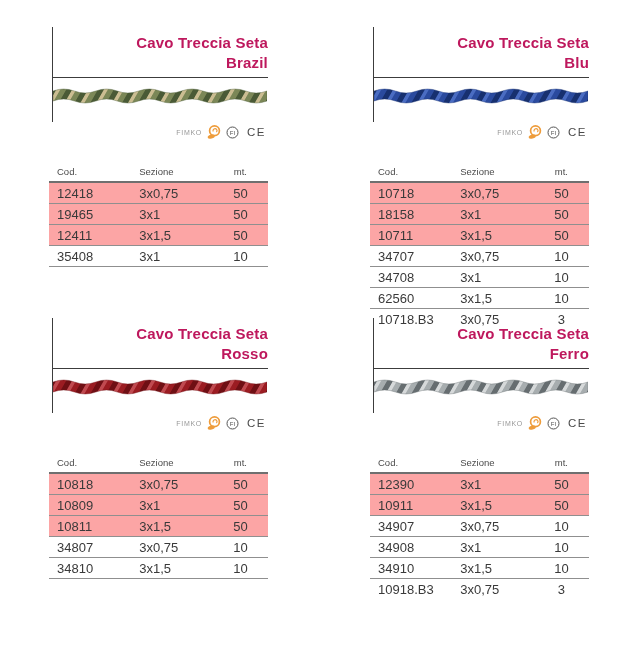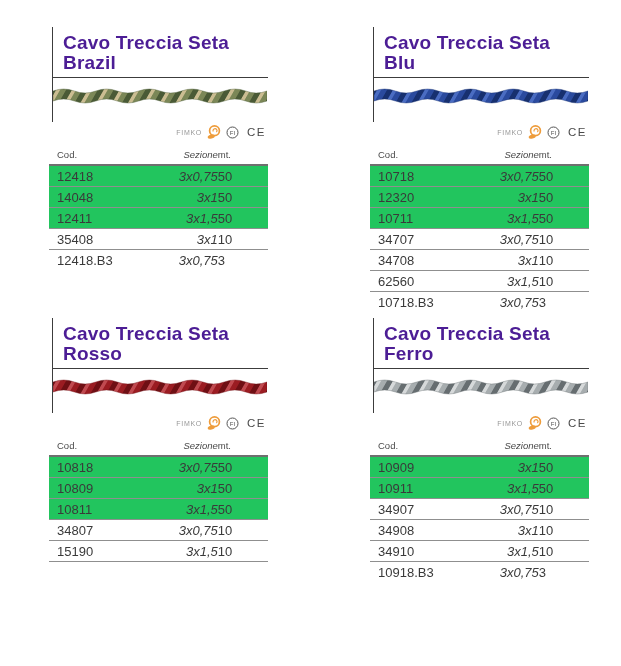--- a/index.html
+++ b/index.html
@@ -16,7 +16,7 @@
 
   .head{margin-left:3px;border-left:1.5px solid #3c3c3c;padding-bottom:15px;}
   .title-block{padding:6px 0 4px 10px;border-bottom:1.5px solid #3c3c3c;}
-  .title{font-size:19px;line-height:20px;color:#4c1d95;font-weight:600;letter-spacing:.2px;}
+  .title{font-size:15px;line-height:20px;color:#be185d;font-weight:600;letter-spacing:.2px;text-align:right;}
 
   .cable{display:block;margin-top:7px;width:214px;height:22px;}
 

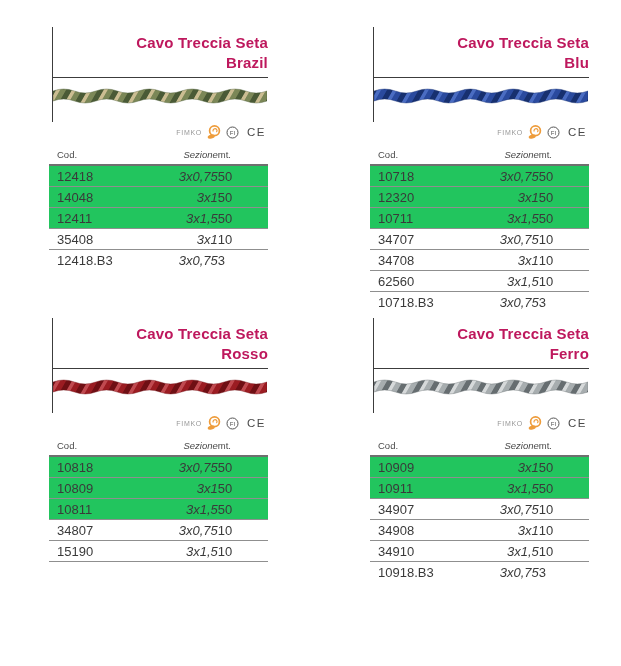--- a/index.html
+++ b/index.html
@@ -24,7 +24,7 @@
   .fimko{font-size:7px;letter-spacing:.7px;color:#989898;}
   .ce{font-size:11.5px;color:#4a4a4a;letter-spacing:1.5px;margin-left:4px;font-weight:400;}
 
-  table{width:219px;border-collapse:collapse;margin-top:3px;table-layout:fixed;}
+  table{width:219px;border-collapse:collapse;margin-top:20px;table-layout:fixed;}
   th{font-size:9.5px;font-weight:400;color:#4a4a4a;height:20px;border-bottom:2px solid #6f6f6f;padding:0;vertical-align:middle;}
   td{font-size:13px;color:#3a3a3a;height:20px;border-bottom:1px solid #8f8f8f;padding:0;vertical-align:middle;}
   .c1{text-align:left;padding-left:8px;width:40%;}

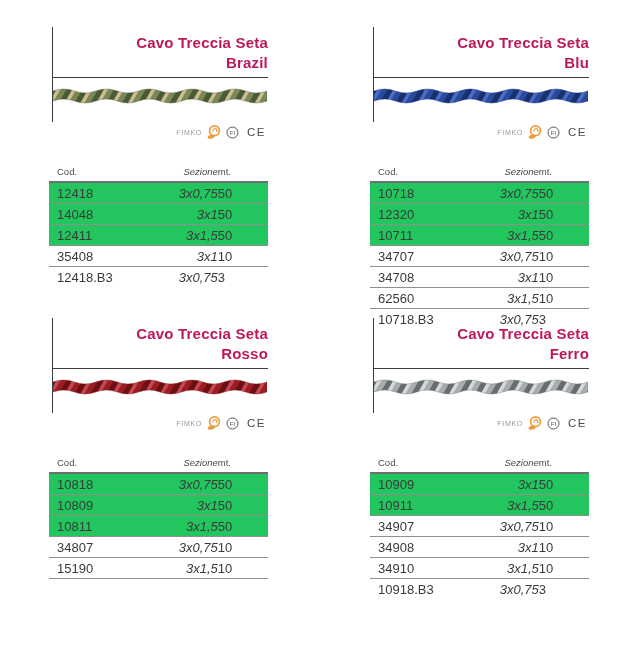--- a/index.html
+++ b/index.html
@@ -28,7 +28,7 @@
   th{font-size:9.5px;font-weight:400;color:#4a4a4a;height:20px;border-bottom:2px solid #6f6f6f;padding:0;vertical-align:middle;}
   td{font-size:13px;color:#3a3a3a;height:20px;border-bottom:1px solid #8f8f8f;padding:0;vertical-align:middle;}
   .c1{text-align:left;padding-left:8px;width:40%;}
-  .c2{text-align:right;width:38%;font-style:italic;}
+  .c2{text-align:left;width:38%;}
   .c3{text-align:left;padding-right:5px;width:22%;}
   tr.shaded td{background:#22c55e;}
   tr.last td{border-bottom:none;}

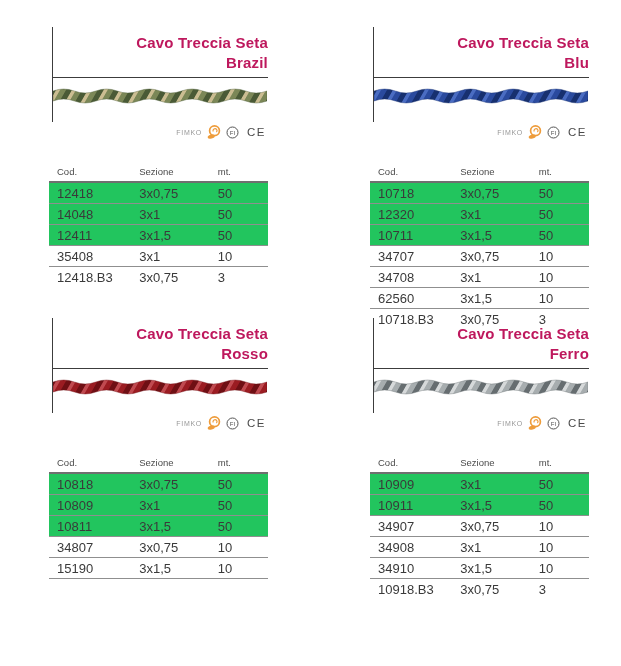--- a/index.html
+++ b/index.html
@@ -29,7 +29,7 @@
   td{font-size:13px;color:#3a3a3a;height:20px;border-bottom:1px solid #8f8f8f;padding:0;vertical-align:middle;}
   .c1{text-align:left;padding-left:8px;width:40%;}
   .c2{text-align:left;width:38%;}
-  .c3{text-align:left;padding-right:5px;width:22%;}
+  .c3{text-align:center;padding-right:5px;width:22%;}
   tr.shaded td{background:#22c55e;}
   tr.last td{border-bottom:none;}
 </style>

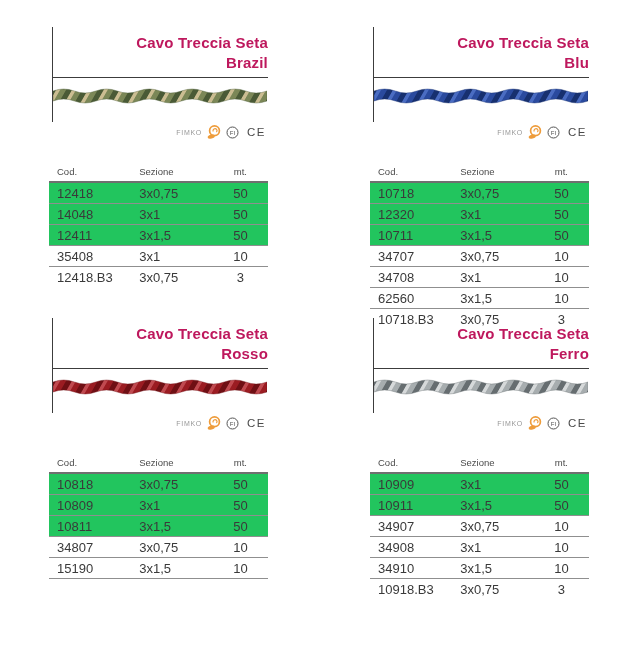--- a/index.html
+++ b/index.html
@@ -30,7 +30,7 @@
   .c1{text-align:left;padding-left:8px;width:40%;}
   .c2{text-align:left;width:38%;}
   .c3{text-align:center;padding-right:5px;width:22%;}
-  tr.shaded td{background:#22c55e;}
+  tr.shaded td{background:#fca5a5;}
   tr.last td{border-bottom:none;}
 </style>
 </head>

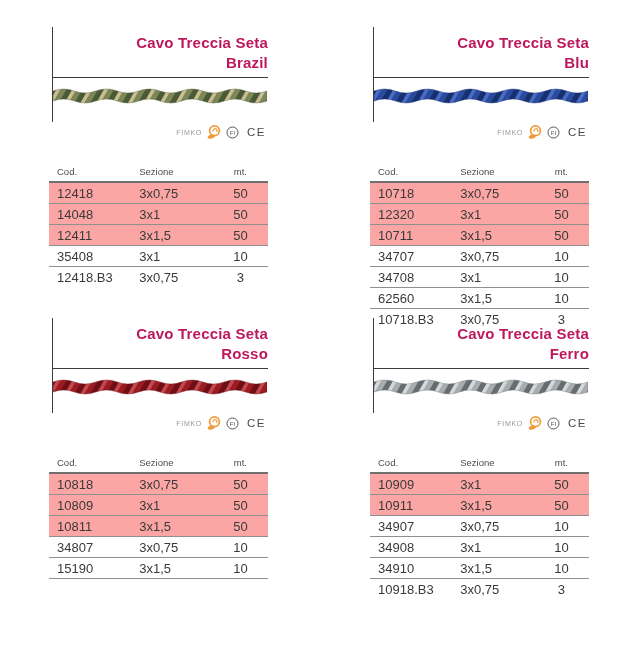--- a/index.html
+++ b/index.html
@@ -82,7 +82,7 @@
           <td class="c3">50</td>
         </tr>
       <tr class="shaded">
-          <td class="c1">14048</td>
+          <td class="c1">19465</td>
           <td class="c2">3x1</td>
           <td class="c3">50</td>
         </tr>

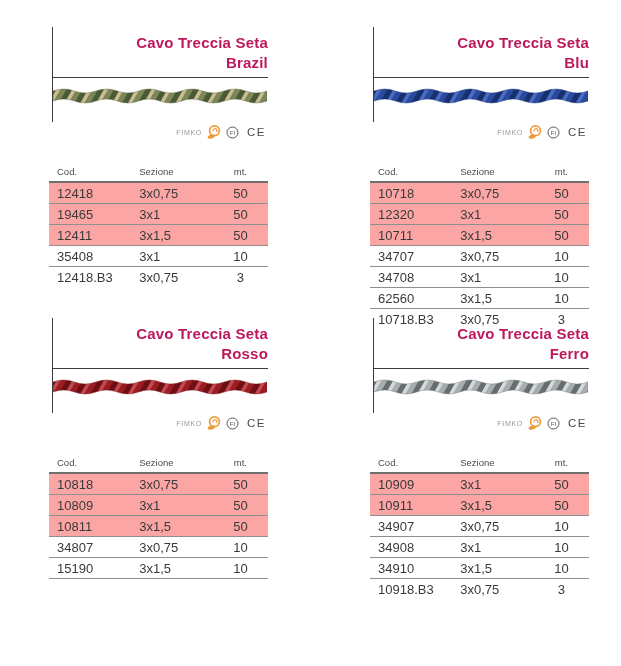--- a/index.html
+++ b/index.html
@@ -151,7 +151,7 @@
           <td class="c3">50</td>
         </tr>
       <tr class="shaded">
-          <td class="c1">12320</td>
+          <td class="c1">18158</td>
           <td class="c2">3x1</td>
           <td class="c3">50</td>
         </tr>

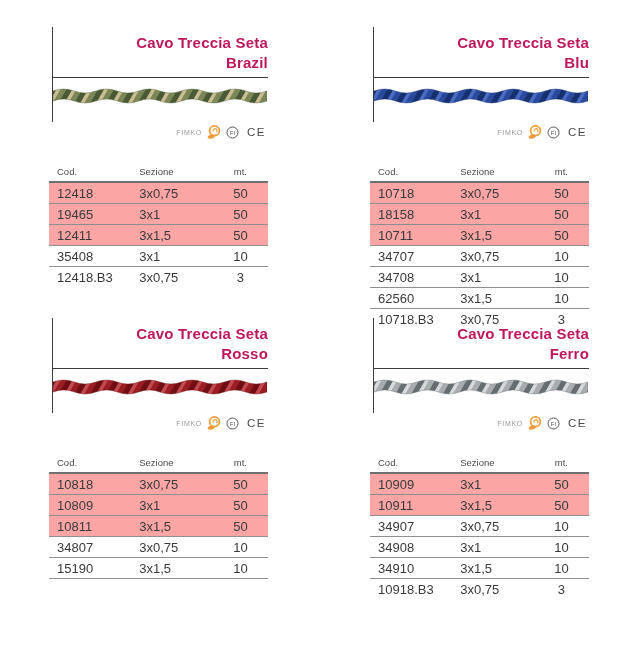--- a/index.html
+++ b/index.html
@@ -96,11 +96,6 @@
           <td class="c2">3x1</td>
           <td class="c3">10</td>
         </tr>
-      <tr class="last">
-          <td class="c1">12418.B3</td>
-          <td class="c2">3x0,75</td>
-          <td class="c3">3</td>
-        </tr>
     </tbody>
   </table>
 </div>

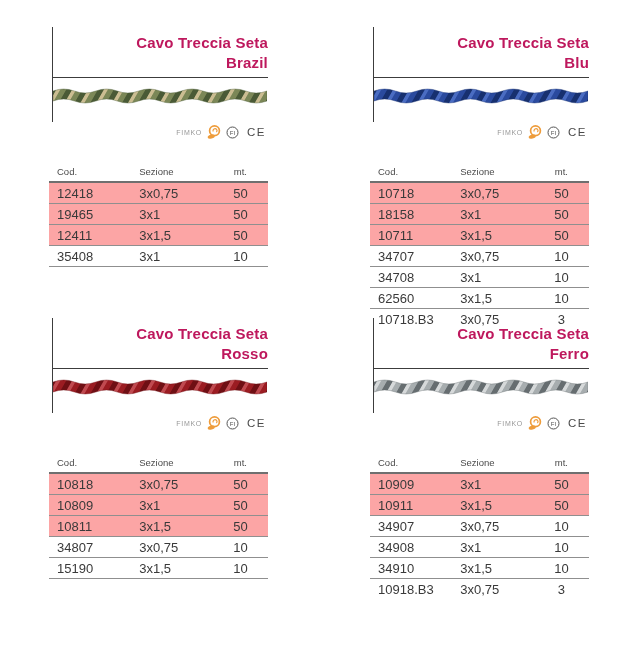--- a/index.html
+++ b/index.html
@@ -289,7 +289,7 @@
     </thead>
     <tbody>
       <tr class="shaded">
-          <td class="c1">10909</td>
+          <td class="c1">12390</td>
           <td class="c2">3x1</td>
           <td class="c3">50</td>
         </tr>

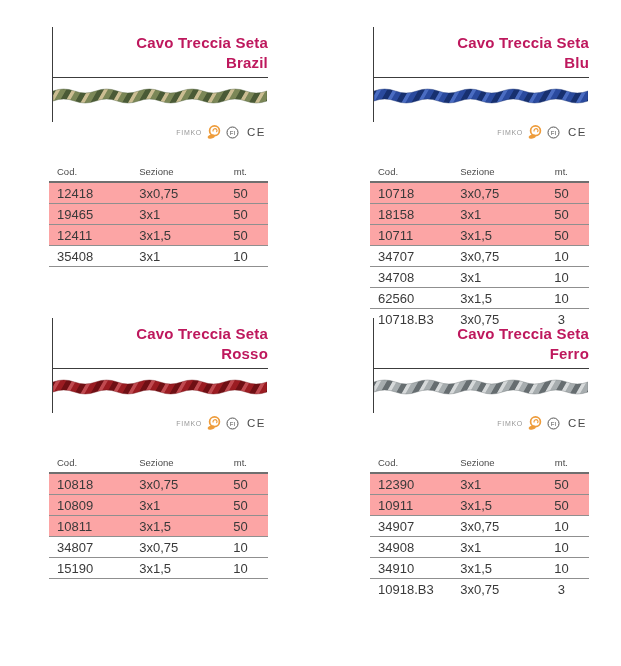--- a/index.html
+++ b/index.html
@@ -240,7 +240,7 @@
           <td class="c3">10</td>
         </tr>
       <tr>
-          <td class="c1">15190</td>
+          <td class="c1">34810</td>
           <td class="c2">3x1,5</td>
           <td class="c3">10</td>
         </tr>

